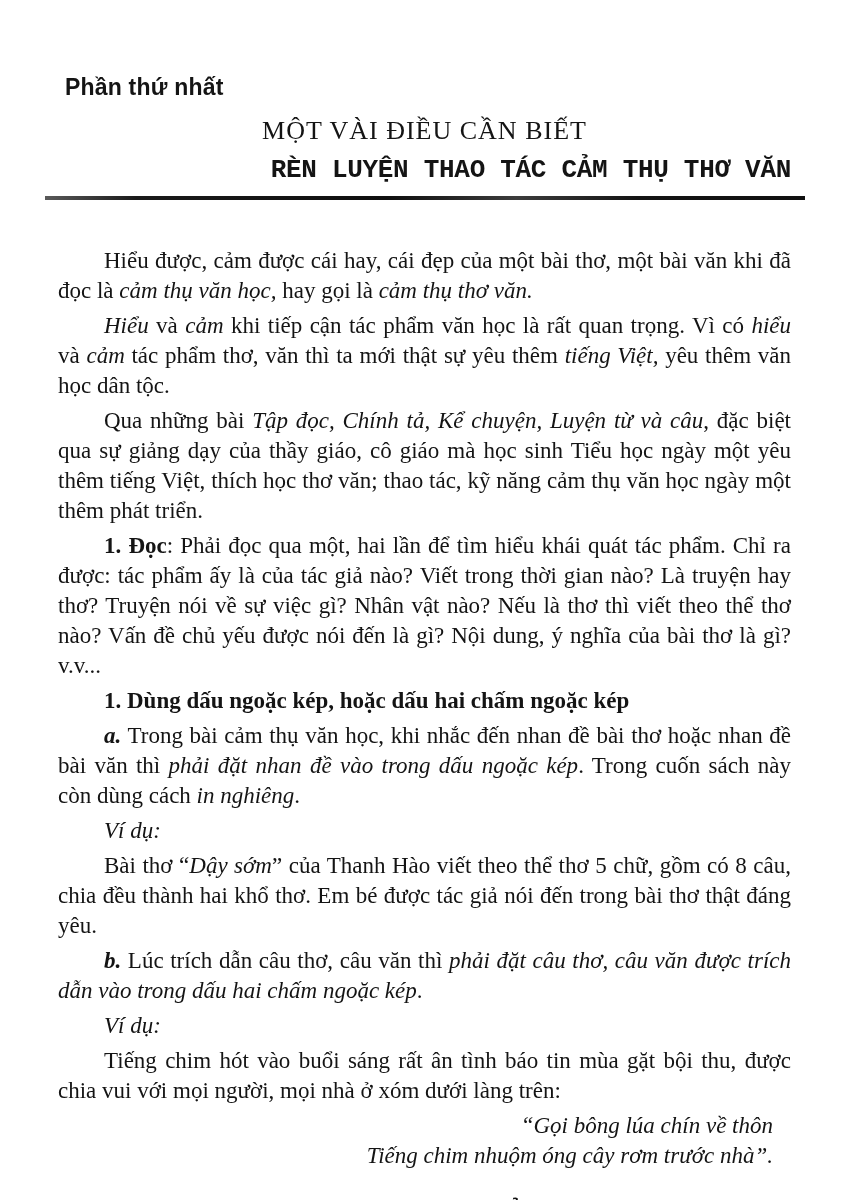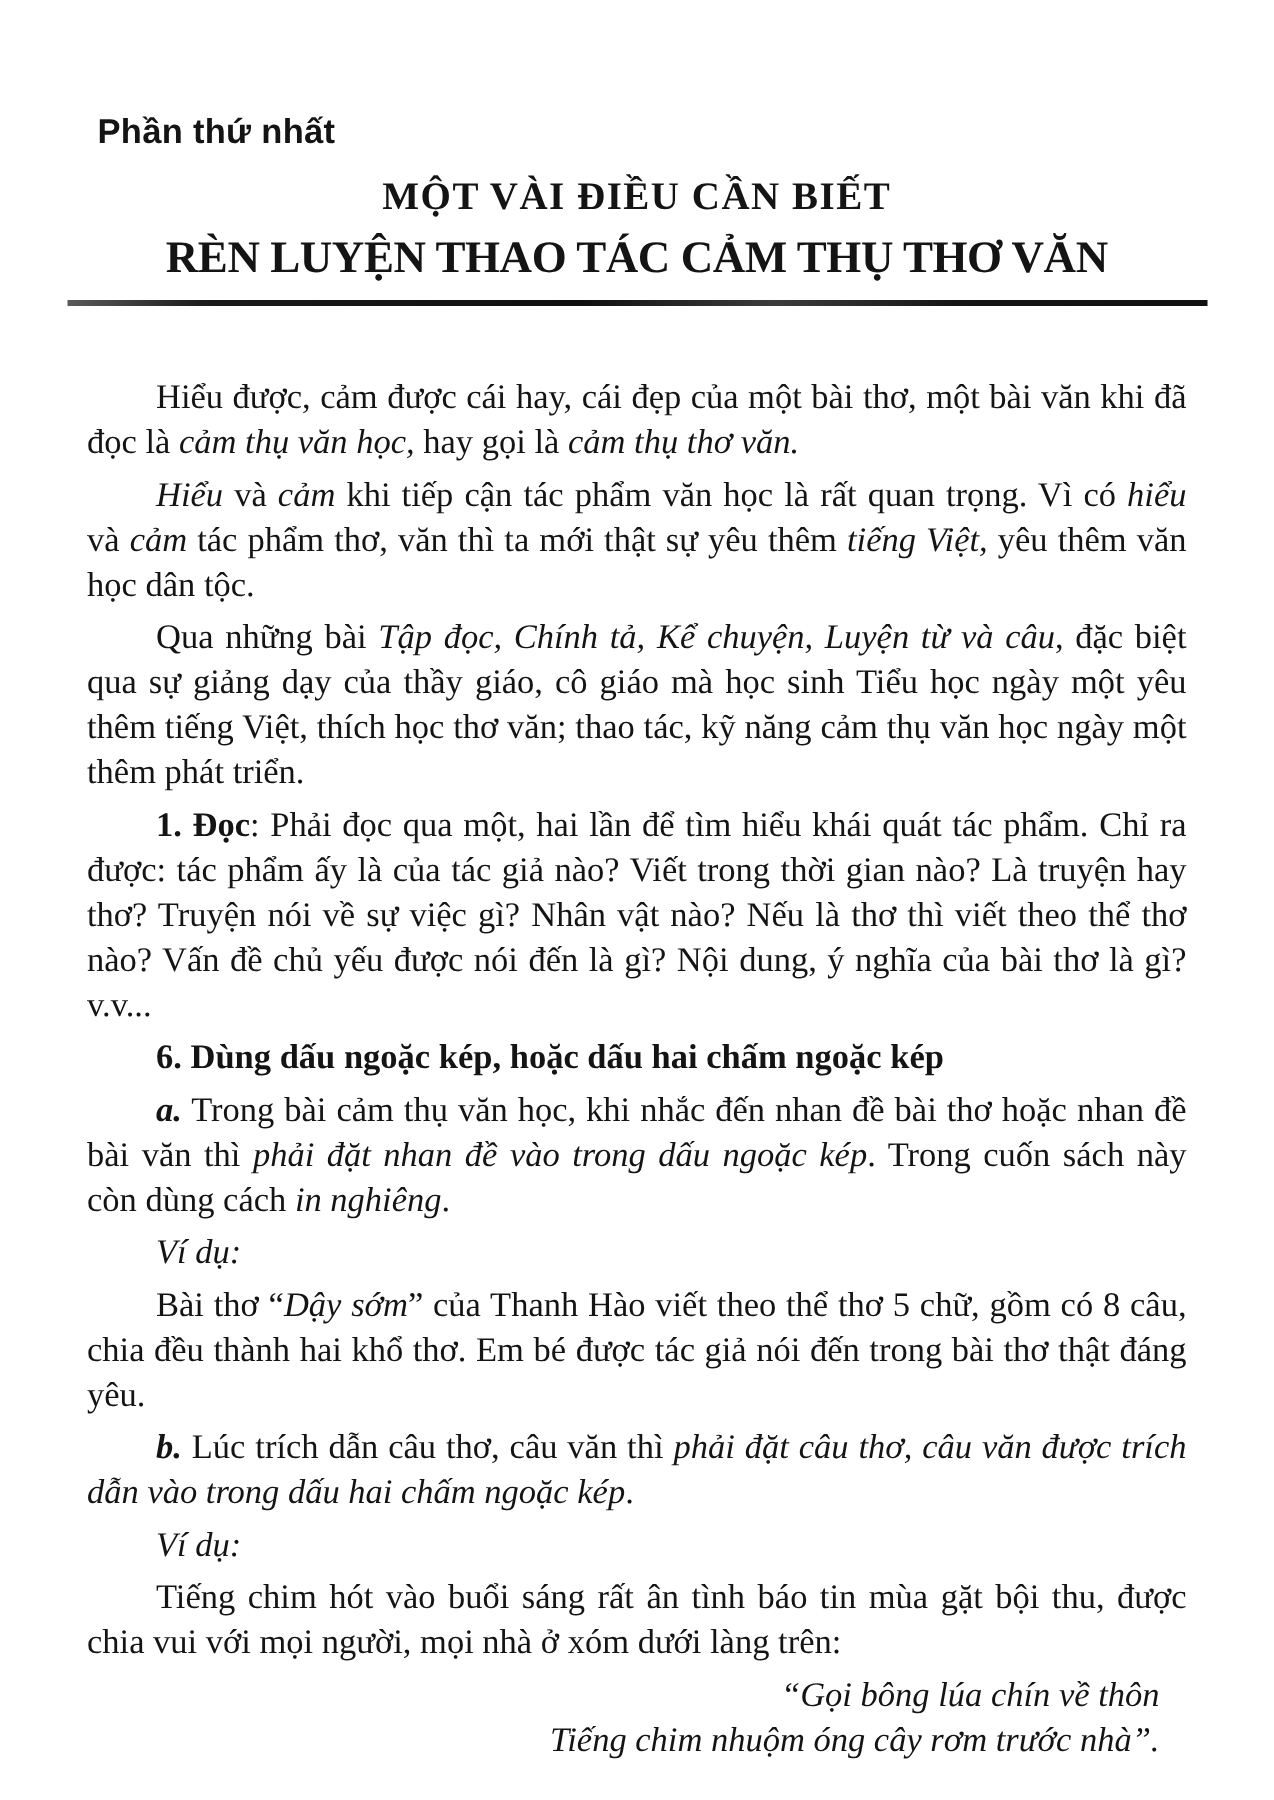--- a/index.html
+++ b/index.html
@@ -27,7 +27,7 @@
   }
   .title {
     font-family: "Liberation Serif", "DejaVu Serif", serif;
-    font-weight: bold;
+    font-weight: normal;
     font-size: 26px;
     text-align: center;
     margin: 16px 0 0 0;

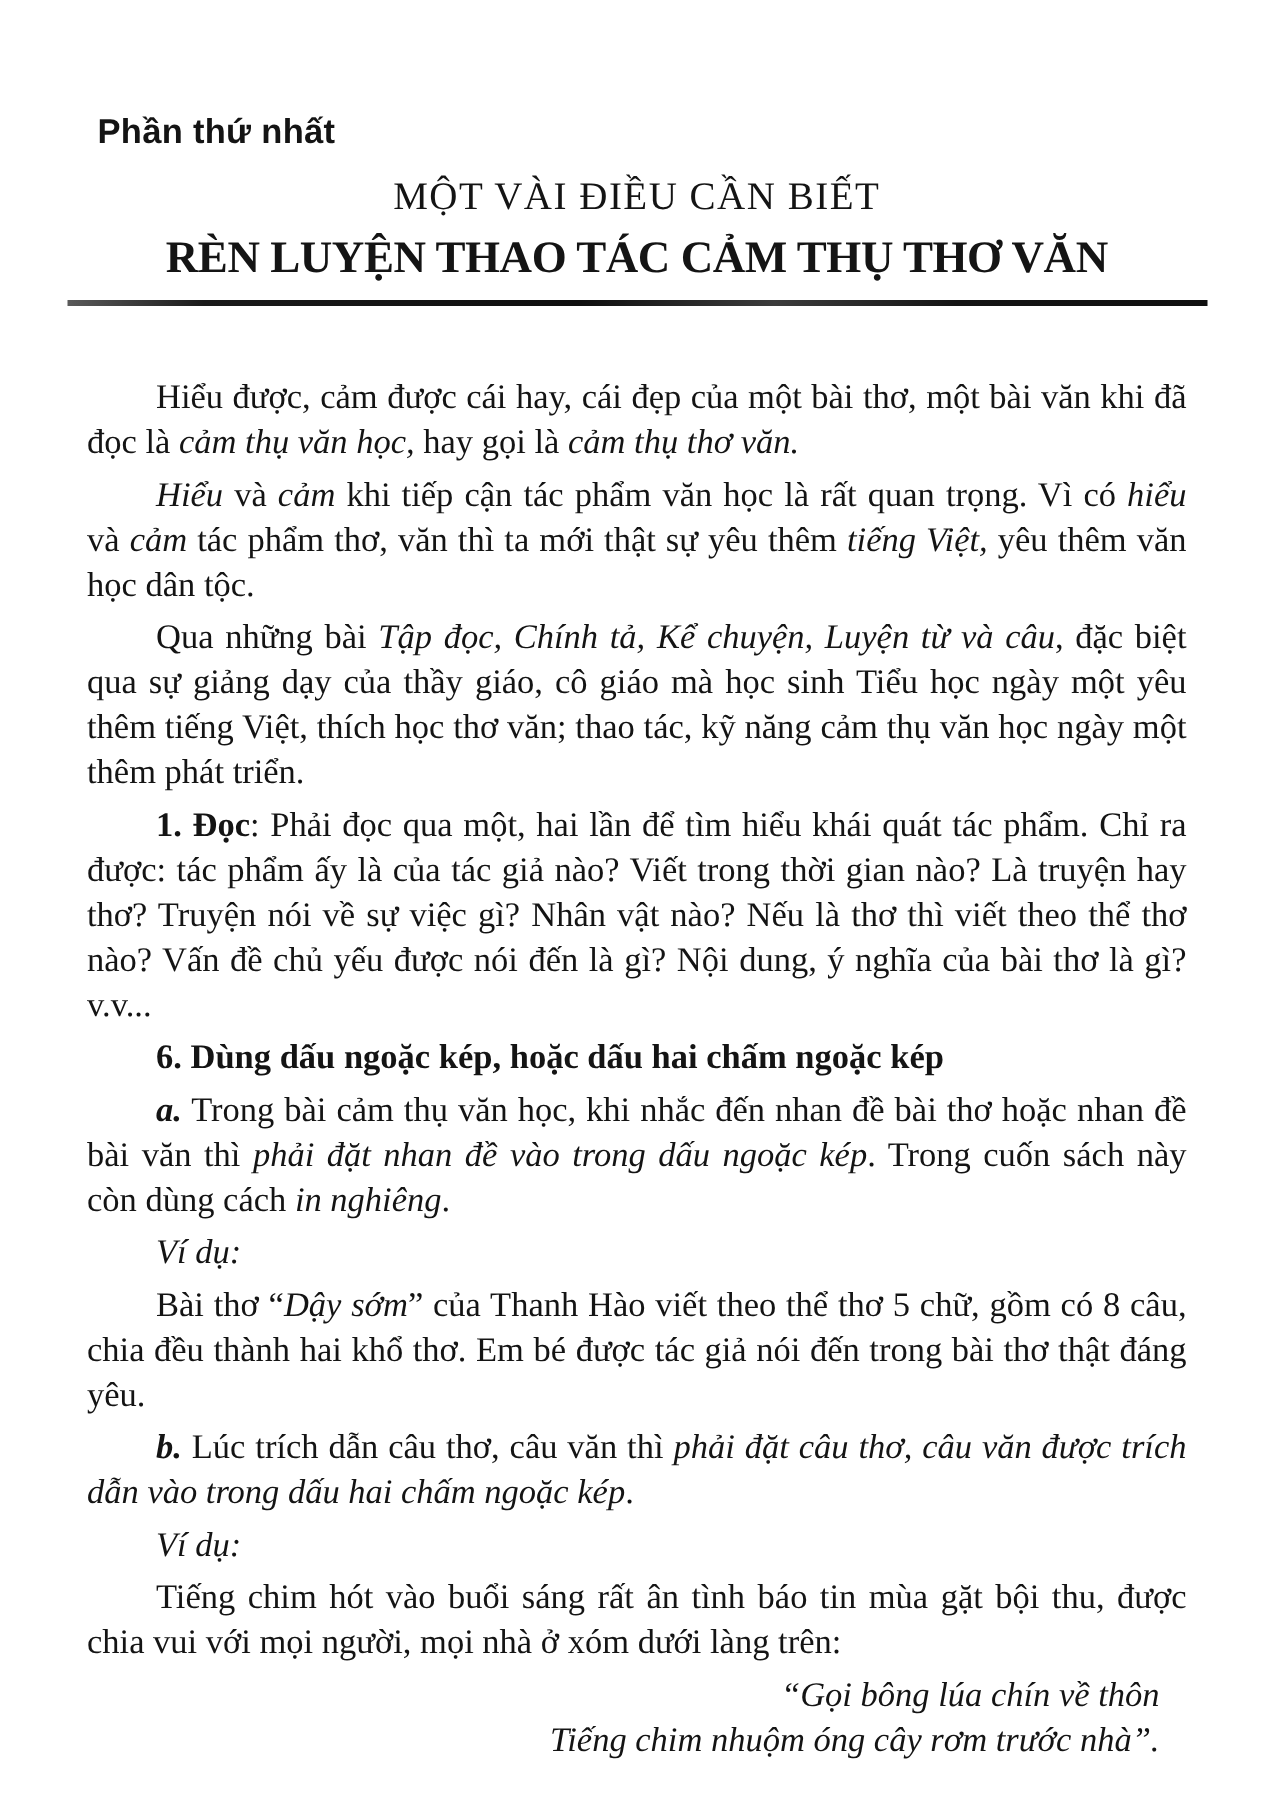--- a/index.html
+++ b/index.html
@@ -34,10 +34,10 @@
     letter-spacing: 1px;
   }
   .subtitle {
-    font-family: Liberation Serif, serif;
+    font-family: Liberation Mono, monospace;
     font-weight: bold;
-    font-size: 30px;
-    text-align: center;
+    font-size: 26px;
+    text-align: right;
     margin: 9px 0 0 0;
     letter-spacing: -0.3px;
   }

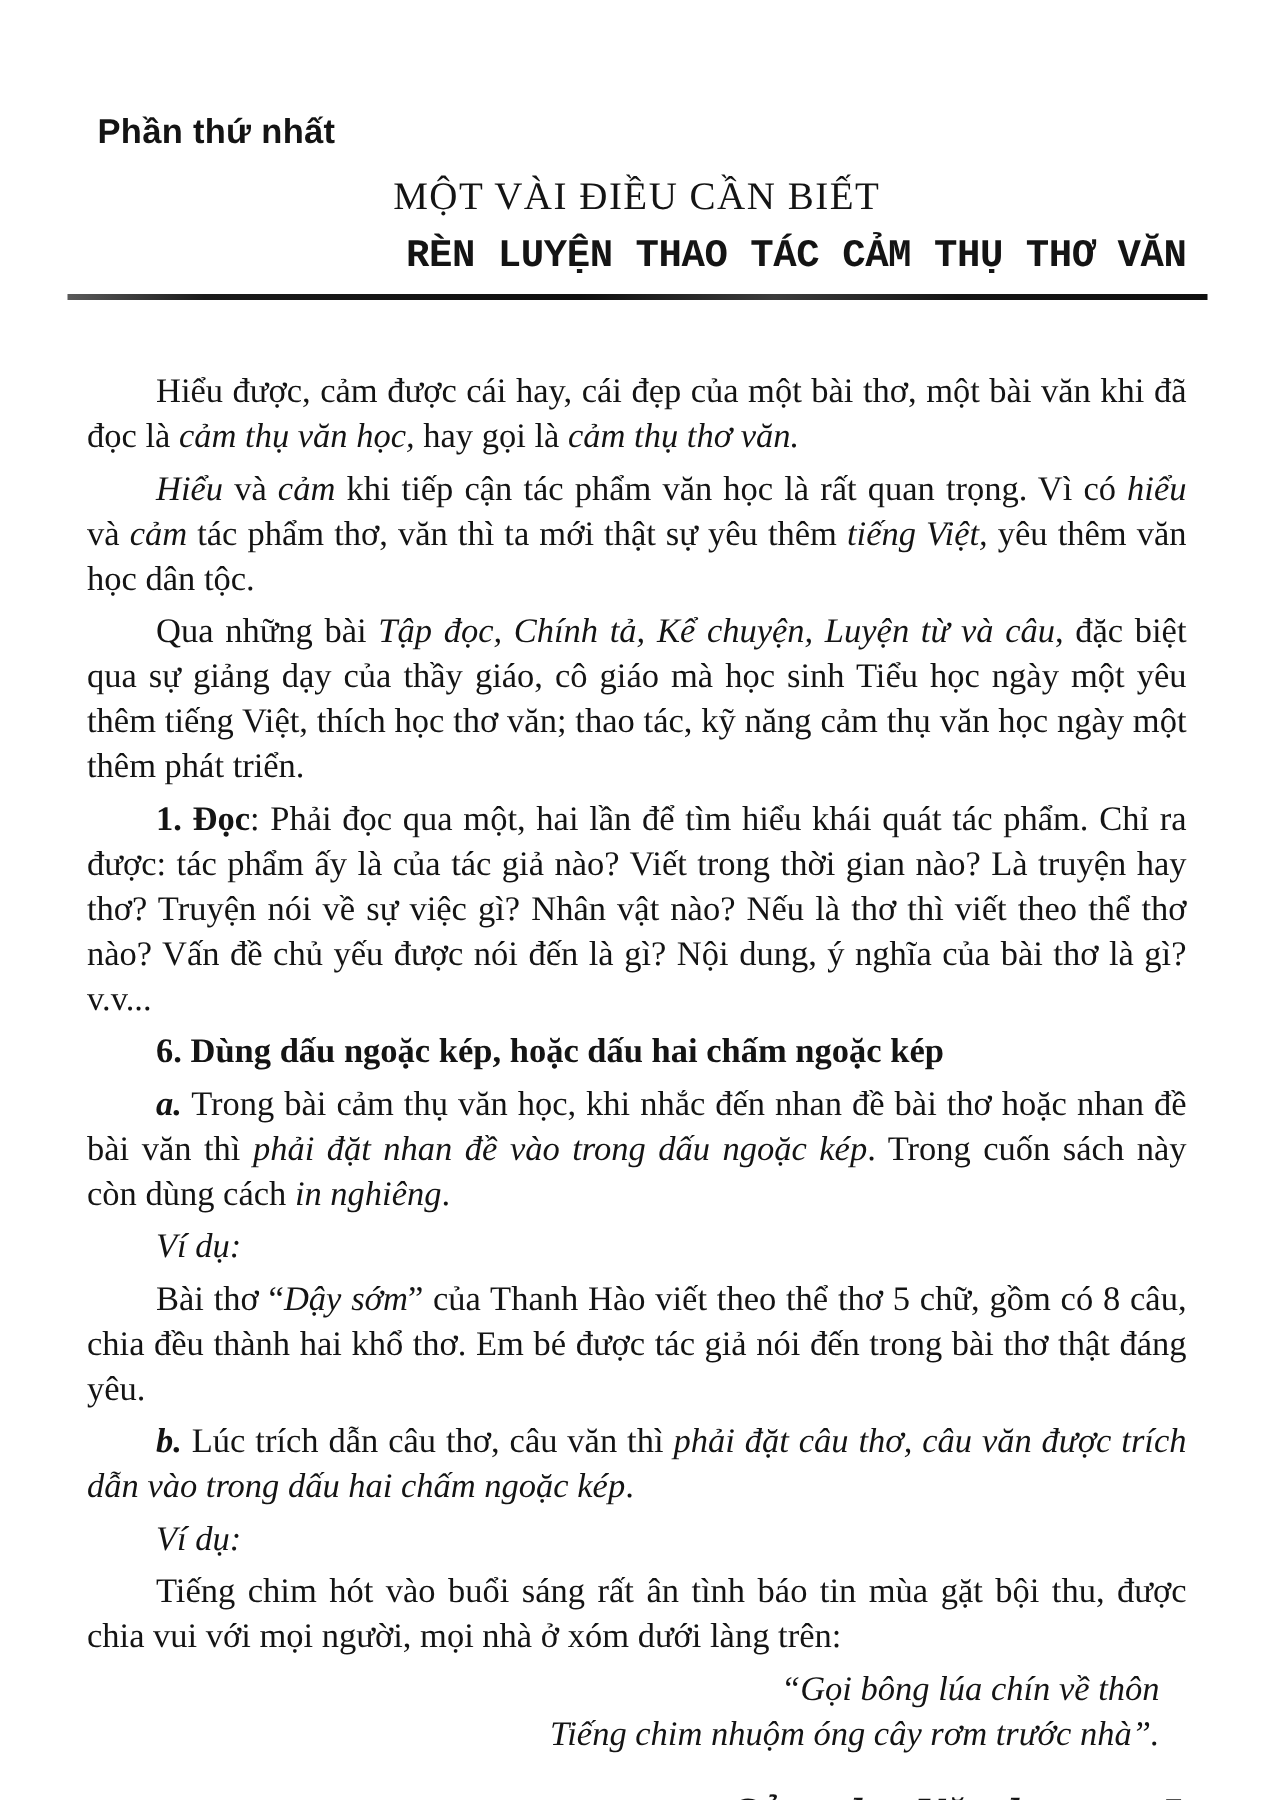--- a/index.html
+++ b/index.html
@@ -105,7 +105,7 @@
       <div class="para"><span class="it">Hiểu</span><span> và </span><span class="it">cảm</span><span> khi tiếp cận tác phẩm văn học là rất quan trọng. Vì có </span><span class="it">hiểu</span><span> và </span><span class="it">cảm</span><span> tác phẩm thơ, văn thì ta mới thật sự yêu thêm </span><span class="it">tiếng Việt,</span><span> yêu thêm văn học dân tộc.</span></div>
       <div class="para"><span>Qua những bài </span><span class="it">Tập đọc, Chính tả, Kể chuyện, Luyện từ và câu</span><span>, đặc biệt qua sự giảng dạy của thầy giáo, cô giáo mà học sinh Tiểu học ngày một yêu thêm tiếng Việt, thích học thơ văn; thao tác, kỹ năng cảm thụ văn học ngày một thêm phát triển.</span></div>
       <div class="para"><span class="bd">1. Đọc</span><span>: Phải đọc qua một, hai lần để tìm hiểu khái quát tác phẩm. Chỉ ra được: tác phẩm ấy là của tác giả nào? Viết trong thời gian nào? Là truyện hay thơ? Truyện nói về sự việc gì? Nhân vật nào? Nếu là thơ thì viết theo thể thơ nào? Vấn đề chủ yếu được nói đến là gì? Nội dung, ý nghĩa của bài thơ là gì? v.v...</span></div>
-      <div class="para"><span class="bd">6. Dùng dấu ngoặc kép, hoặc dấu hai chấm ngoặc kép</span></div>
+      <div class="para"><span class="bd">1. Dùng dấu ngoặc kép, hoặc dấu hai chấm ngoặc kép</span></div>
       <div class="para"><span class="bi">a.</span><span> Trong bài cảm thụ văn học, khi nhắc đến nhan đề bài thơ hoặc nhan đề bài văn thì </span><span class="it">phải đặt nhan đề vào trong dấu ngoặc kép</span><span>. Trong cuốn sách này còn dùng cách </span><span class="it">in nghiêng</span><span>.</span></div>
       <div class="para"><span class="it">Ví dụ:</span></div>
       <div class="para"><span>Bài thơ “</span><span class="it">Dậy sớm</span><span>” của Thanh Hào viết theo thể thơ 5 chữ, gồm có 8 câu, chia đều thành hai khổ thơ. Em bé được tác giả nói đến trong bài thơ thật đáng yêu.</span></div>

